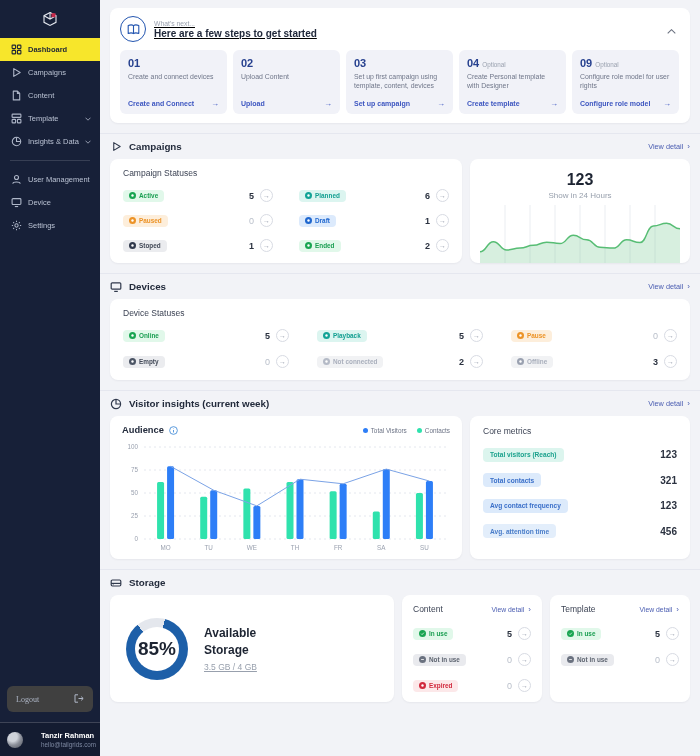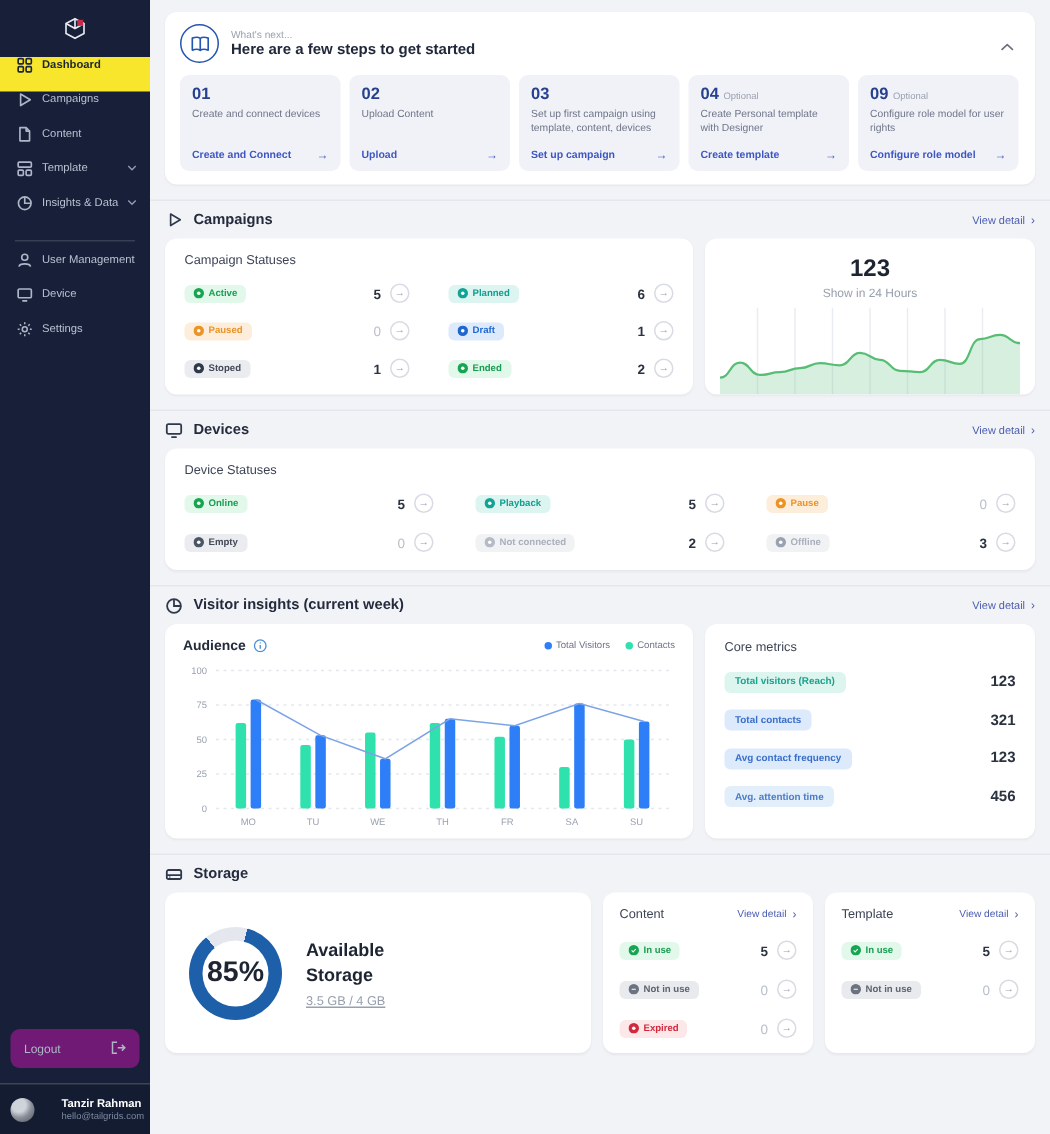--- a/index.html
+++ b/index.html
@@ -30,7 +30,7 @@
 
   
   .wn-card { padding:8px 10px 9px; }
-  .wn-head { display:flex; align-items:center; gap:8px; }
+  .wn-head { display:flex; align-items:center; gap:8px;text-decoration:underline; }
   .wn-circle { width:26px; height:26px; border-radius:50%; border:1.5px solid #2456b0; color:#2456b0; display:flex; align-items:center; justify-content:center; }
   .wn-eyebrow { font-size:6.8px; color:#9aa1af; }
   .wn-title { font-size:10px; font-weight:bold; color:#20283a; margin-top:1px; }

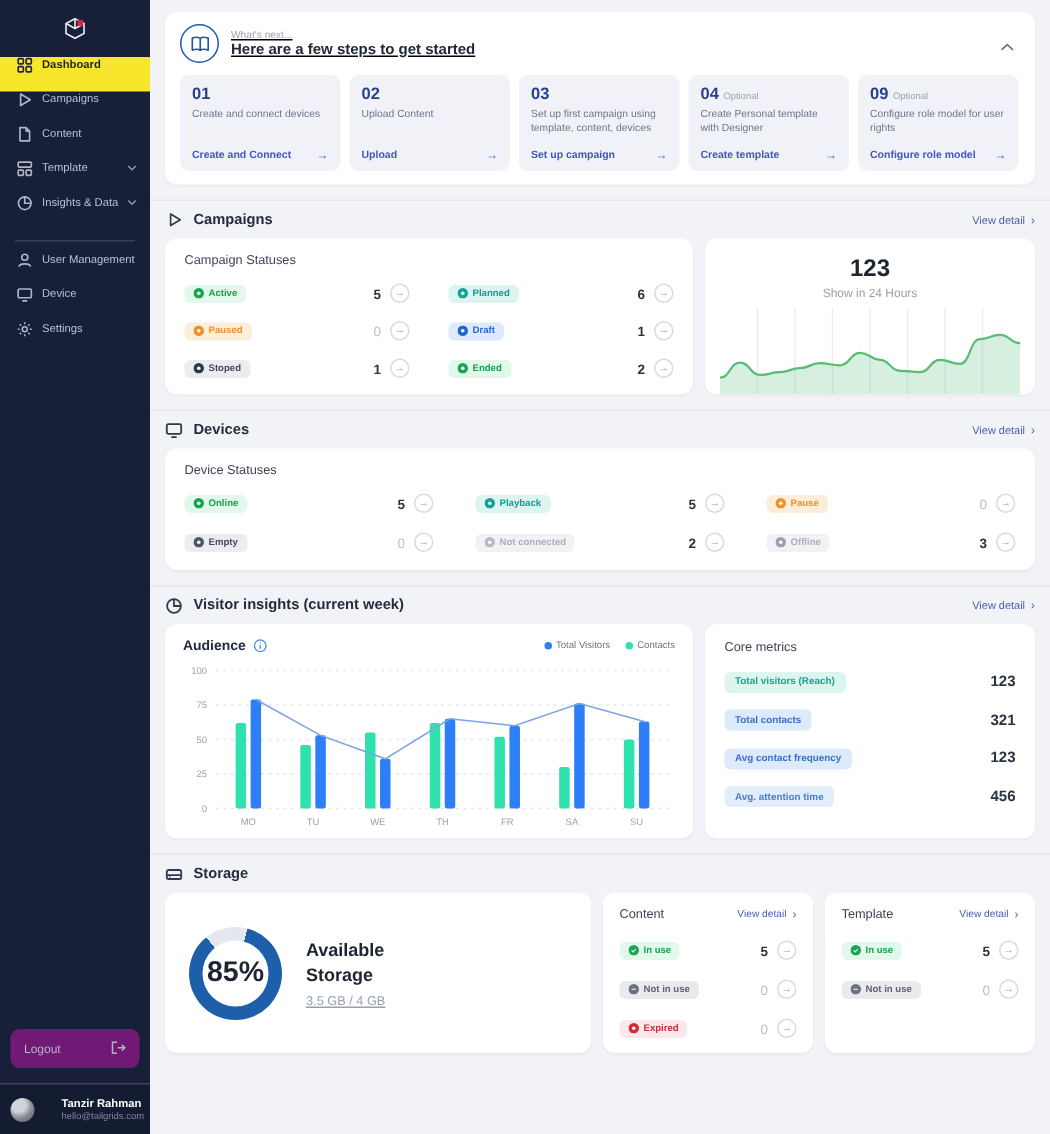--- a/index.html
+++ b/index.html
@@ -11,7 +11,7 @@
   .sidebar { width:100px; flex:0 0 100px; background:#172038; color:#b9c1d2; display:flex; flex-direction:column; }
   .logo-wrap { height:38px; display:flex; align-items:center; justify-content:center; }
   .nav { display:flex; flex-direction:column; }
-  .nav-item { position:relative; height:23px; display:flex; gap:6px; padding-left:11px; font-size:7.5px; cursor:pointer; }
+  .nav-item { position:relative; height:23px; display:flex; align-items:center; gap:6px; padding-left:11px; font-size:7.5px; cursor:pointer; }
   .nav-item .ic { width:11px; height:11px; display:flex; align-items:center; justify-content:center; color:#aeb6c8; flex:0 0 11px; }
   .nav-item.active { background:#f7e62b; color:#1e2636; font-weight:bold; }
   .nav-item.active .ic { color:#1e2636; }

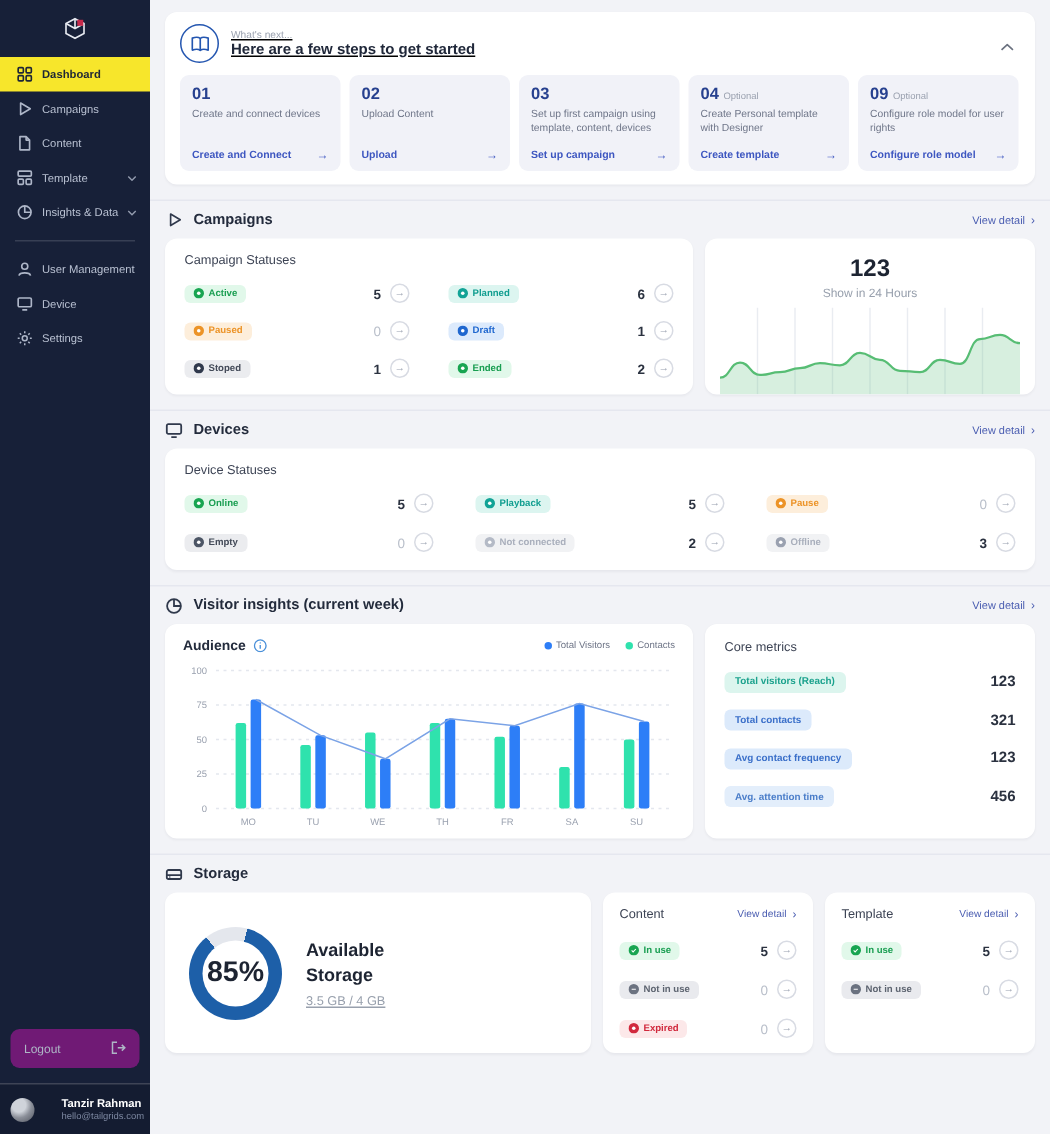--- a/index.html
+++ b/index.html
@@ -18,7 +18,7 @@
   .nav-chev { margin-left:auto; margin-right:9px; opacity:.75; }
   .nav-divider { border-top:1px solid rgba(255,255,255,.14); margin:7px 10px; }
   .side-spacer { flex:1; }
-  .logout-btn { margin:0 7px 10px; height:26px; background:#701a75; border:none; border-radius:6px; color:#aeb6c6; font-size:8px; display:flex; align-items:center; justify-content:space-between; padding:0 9px; cursor:pointer; font-family:Liberation Sans, sans-serif; }
+  .logout-btn { margin:0 7px 10px; height:26px; background:#404040; border:none; border-radius:6px; color:#aeb6c6; font-size:8px; display:flex; align-items:center; justify-content:space-between; padding:0 9px; cursor:pointer; font-family:Liberation Serif, serif; }
   .user-strip { border-top:1px solid rgba(255,255,255,.18); padding:8px 7px 8px; display:flex; gap:18px; align-items:center; background:#141c31; }
   .avatar { width:16px; height:16px; border-radius:50%; background:radial-gradient(circle at 35% 30%, #cfd3da 0 30%, #8b8f99 55%, #4e525c); flex:0 0 16px; }
   .user-name { font-size:7.5px; font-weight:bold; color:#fff; line-height:1.3; }

